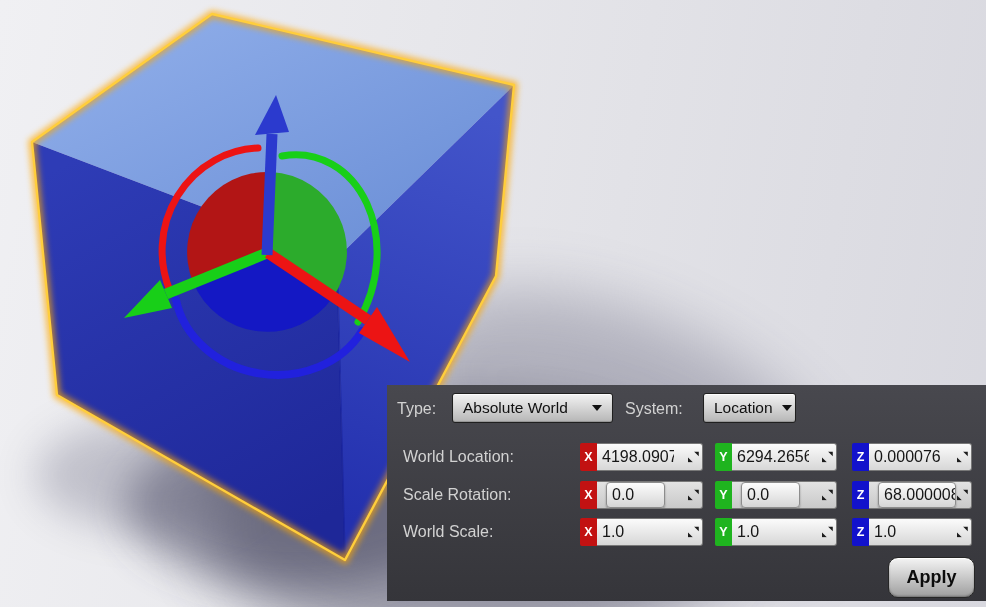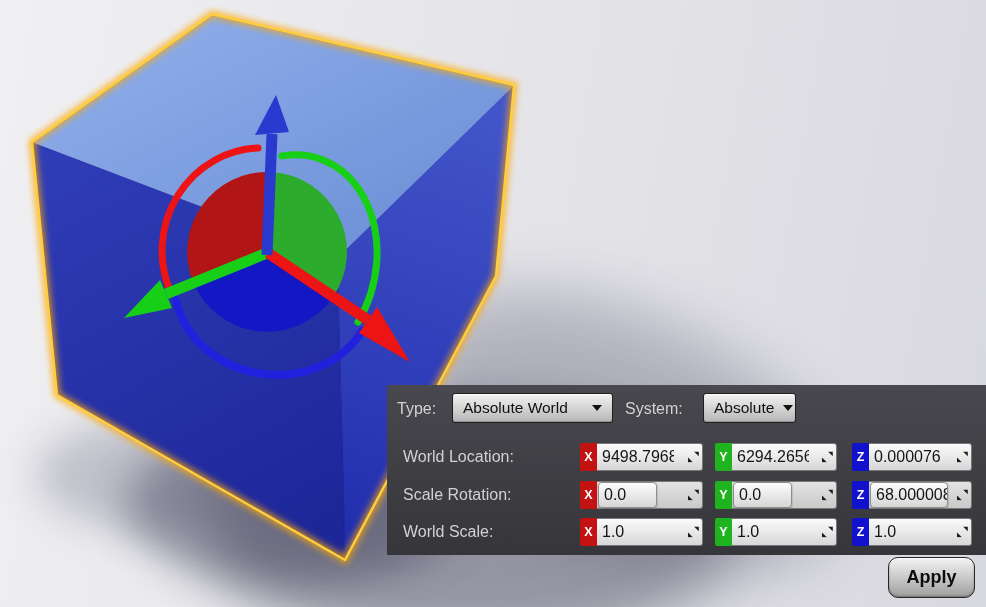--- a/index.html
+++ b/index.html
@@ -12,7 +12,7 @@
 
   
   .panel{
-    position:absolute;left:387px;top:385px;width:599px;height:170px;
+    position:absolute;left:387px;top:385px;width:599px;height:216px;
     background:linear-gradient(#48484e,#35353a);
     color:#d6d6d6;font-size:16px;text-decoration:underline;
   }

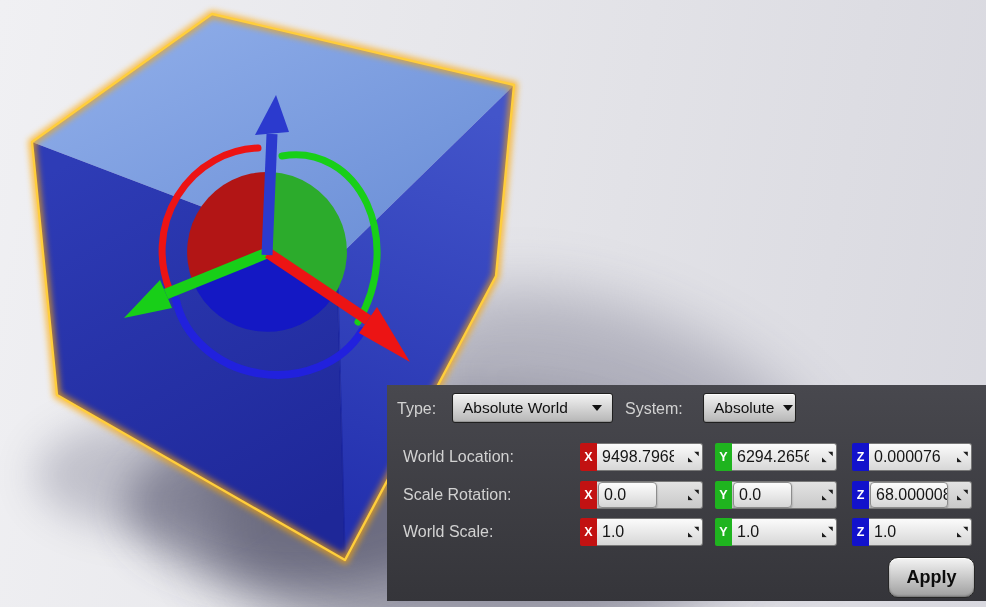--- a/index.html
+++ b/index.html
@@ -150,7 +150,7 @@
   </div>
   <div class="plabel lbl-system">System:</div>
   <div class="dd dd-system">
-    <span>Absolute</span>
+    <span>Location</span>
     <span class="caret"></span>
   </div>
 

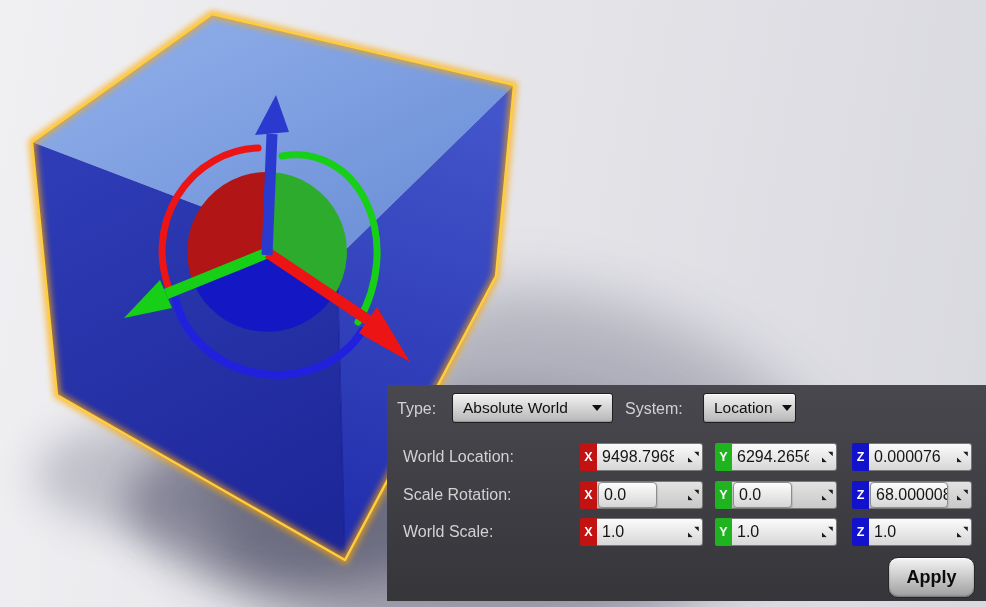--- a/index.html
+++ b/index.html
@@ -159,7 +159,7 @@
     <div class="fg fg-x">
       <div class="tab tab-x">X</div>
       <div class="vbox">
-        <span class="val">9498.7968</span>
+        <span class="val">4198.0907</span>
         <svg class="spin" viewBox="0 0 10 10">
             <path d="M9.8 0v4.4L5.4 0zM0 9.8V5.4l4.4 4.4z" fill="#1c1c1c"></path>
           </svg>

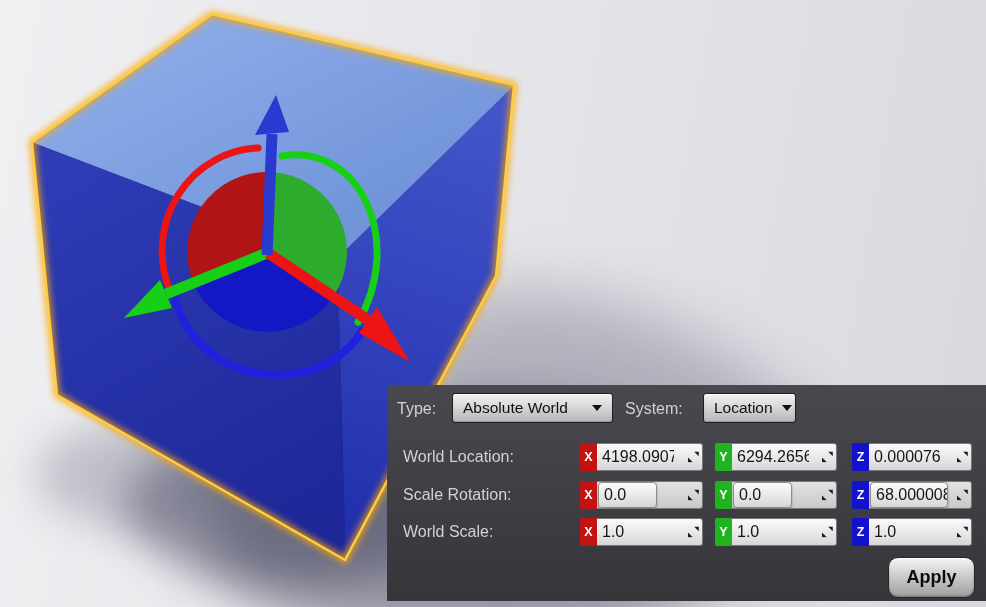--- a/index.html
+++ b/index.html
@@ -51,7 +51,7 @@
   .val{font-size:16px;color:#151515;white-space:nowrap;overflow:hidden;width:72px;flex:none;}
   .spin{position:absolute;right:3px;top:50%;transform:translateY(-50%);width:11px;height:11px;cursor:ew-resize;}
   
-  .vbox.split{padding-left:0;background:linear-gradient(#e3e3e3,#c9c9c9);}
+  .vbox.split{padding-left:8px;background:linear-gradient(#e3e3e3,#c9c9c9);}
   .mini{
     box-sizing:border-box;height:26px;margin:1px 0 1px 1px;flex:none;
     background:linear-gradient(#fdfdfd,#d6d6d6);

